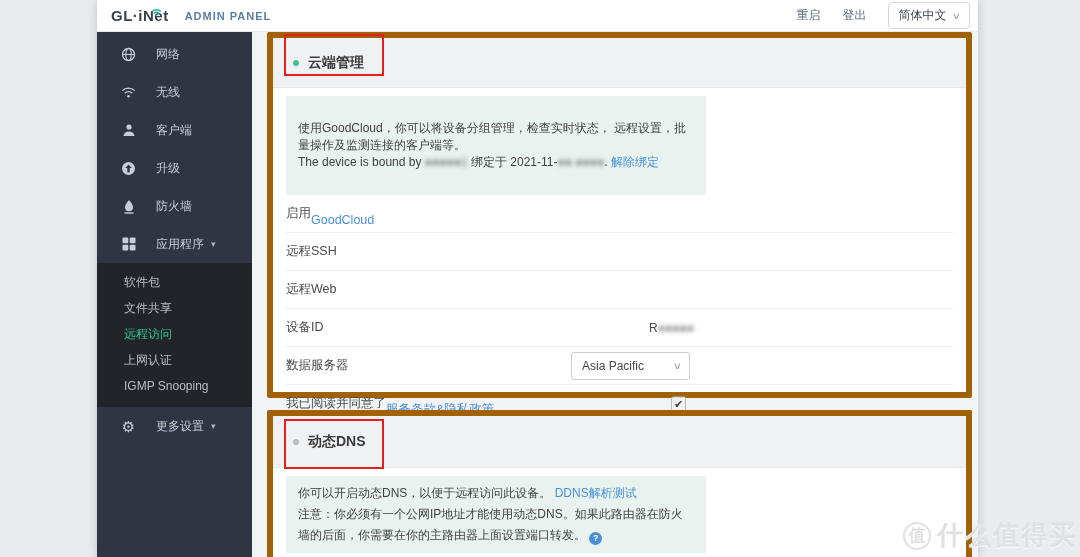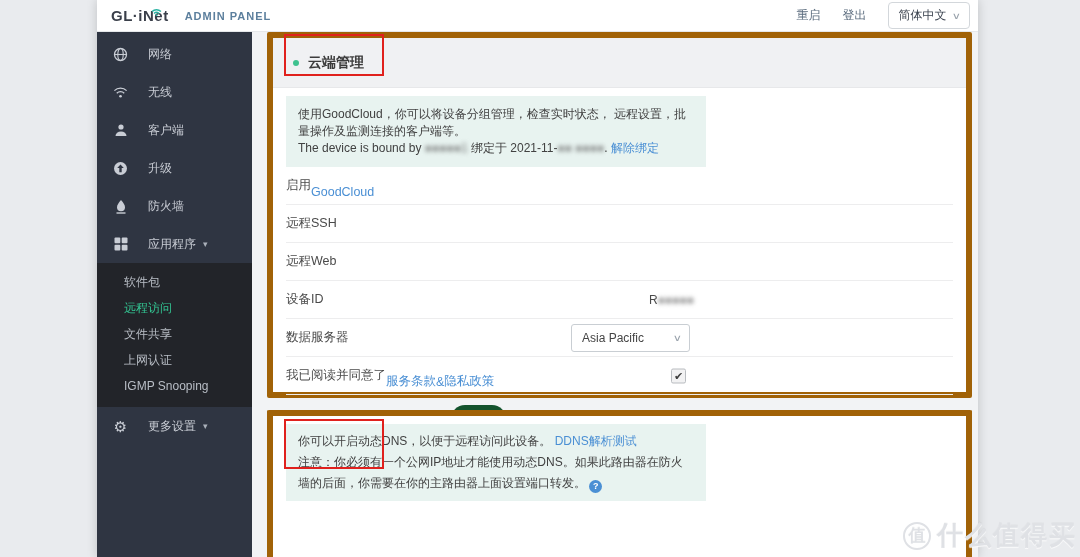--- a/index.html
+++ b/index.html
@@ -27,7 +27,7 @@
 
   
   .sidebar { width:155px; min-width:155px; background:#2f3542; padding-top:3px; color:#c9cdd5; }
-  .side-item { height:38px; display:flex; align-items:center; padding-left:16px; font-size:12px;
+  .side-item { height:38px; display:flex; align-items:center; padding-left:24px; font-size:12px;
                color:#c9cdd5; cursor:pointer; }
   .side-item .icon { width:15px; height:15px; margin-right:20px; display:inline-flex;
                      align-items:center; justify-content:center; }

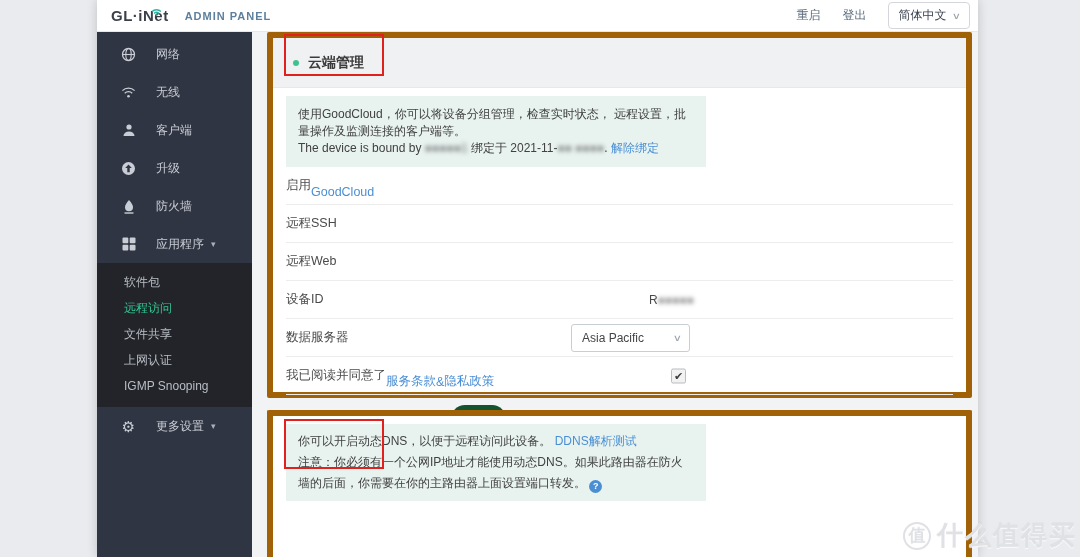--- a/index.html
+++ b/index.html
@@ -46,7 +46,7 @@
   .card-title { font-size:14px; font-weight:bold; color:#3c3c3c; }
   .annotation { position:absolute; border:2px solid #e0211d; z-index:5; pointer-events:none; }
 
-  .info-box { background:#e8f3f0; margin:8px 0 0 13px; width:420px; padding:10px 12px;
+  .info-box { background:#e8f3f0; margin:8px 0 0 13px; width:420px; padding:24px 12px;
               font-size:12px; color:#414141; line-height:17px; }
   .link { color:#4a8fd4; cursor:pointer; text-decoration:none;margin-top:12px; }
   .blur { filter:blur(2.5px); user-select:none; color:#666; }

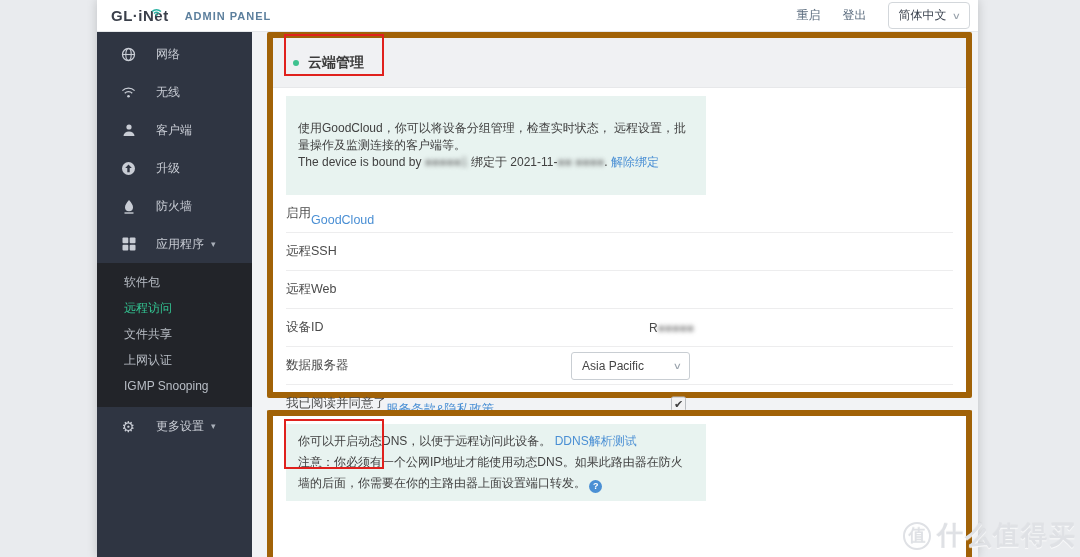--- a/index.html
+++ b/index.html
@@ -184,8 +184,8 @@
 
         <div class="submenu">
           <div class="sub-item">软件包</div>
+          <div class="sub-item">文件共享</div>
           <div class="sub-item active">远程访问</div>
-          <div class="sub-item">文件共享</div>
           <div class="sub-item">上网认证</div>
           <div class="sub-item">IGMP Snooping</div>
         </div>

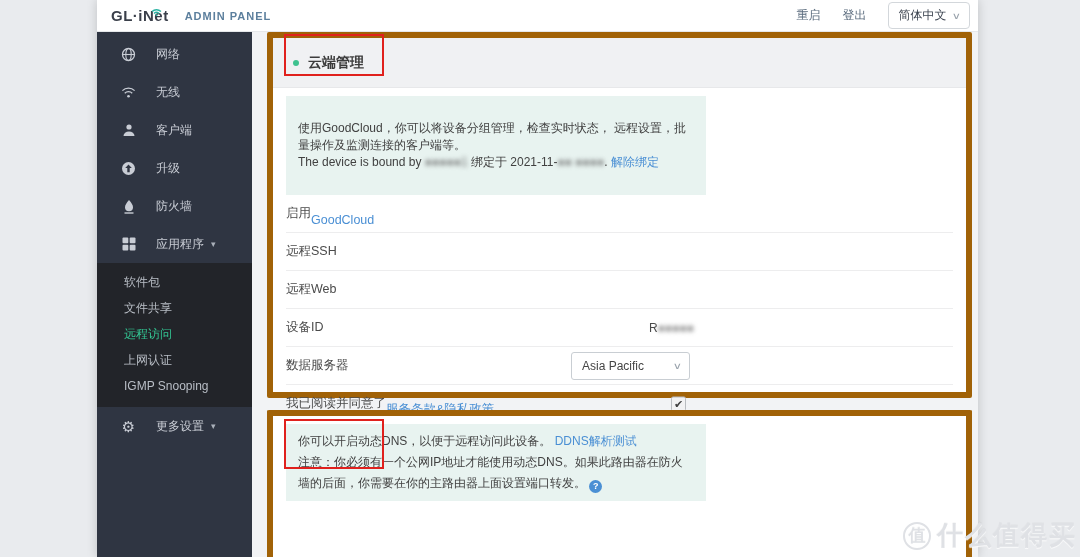--- a/index.html
+++ b/index.html
@@ -262,6 +262,10 @@
 
         <div class="card" style="margin-top:12px; height:200px; border-bottom:none;">
           <div class="annotation" style="left:11px; top:3px; width:100px; height:50px;"></div>
+          <div class="card-header" style="height:52px;">
+            <span class="status-dot" style="background:#b9bec3;"></span>
+            <span class="card-title">动态DNS</span>
+          </div>
 
           <div class="info-box" style="line-height:21px; padding:7px 12px;">
             <span>你可以开启动态DNS，以便于远程访问此设备。 </span><span class="link">DDNS解析测试</span><br>

